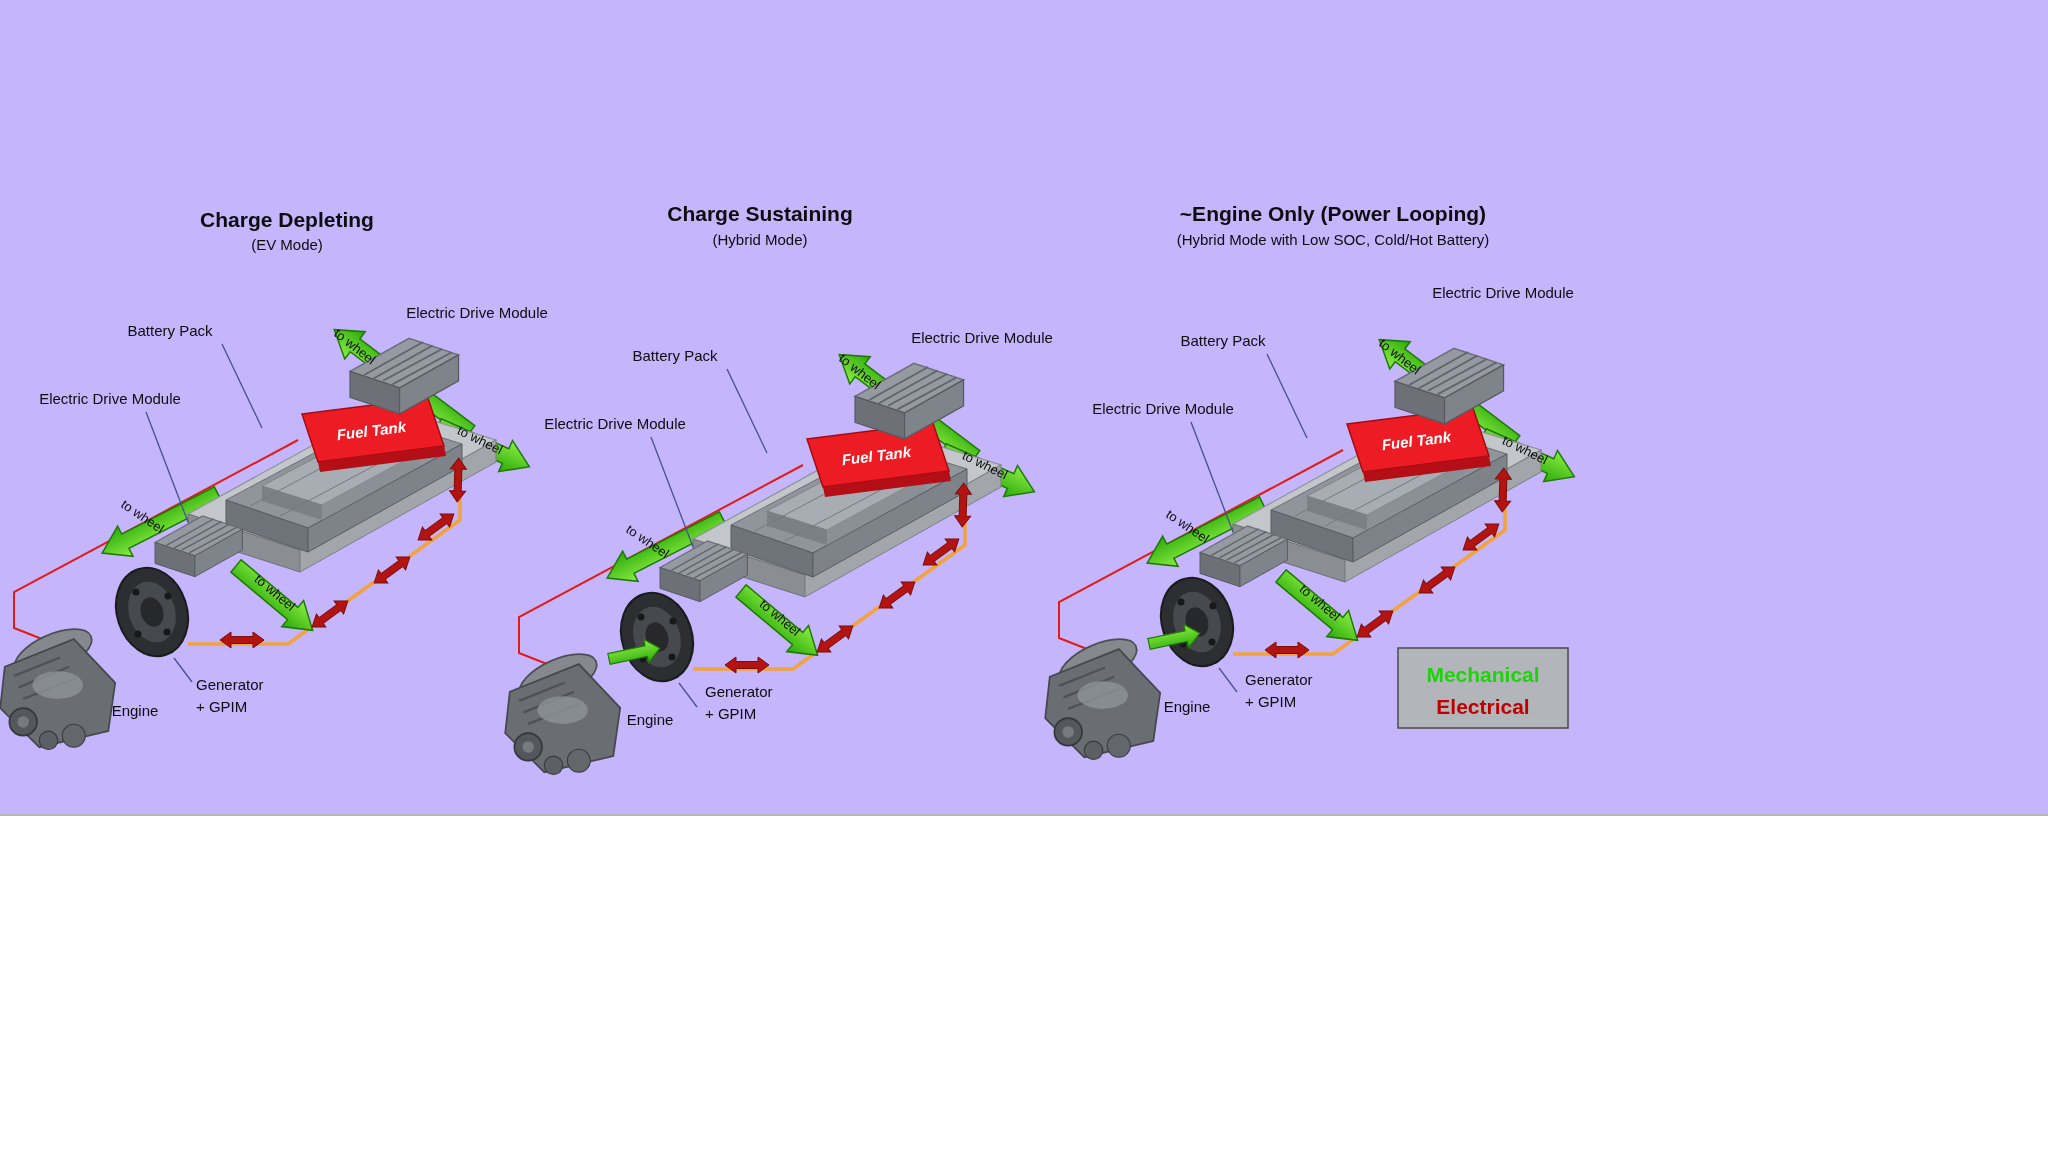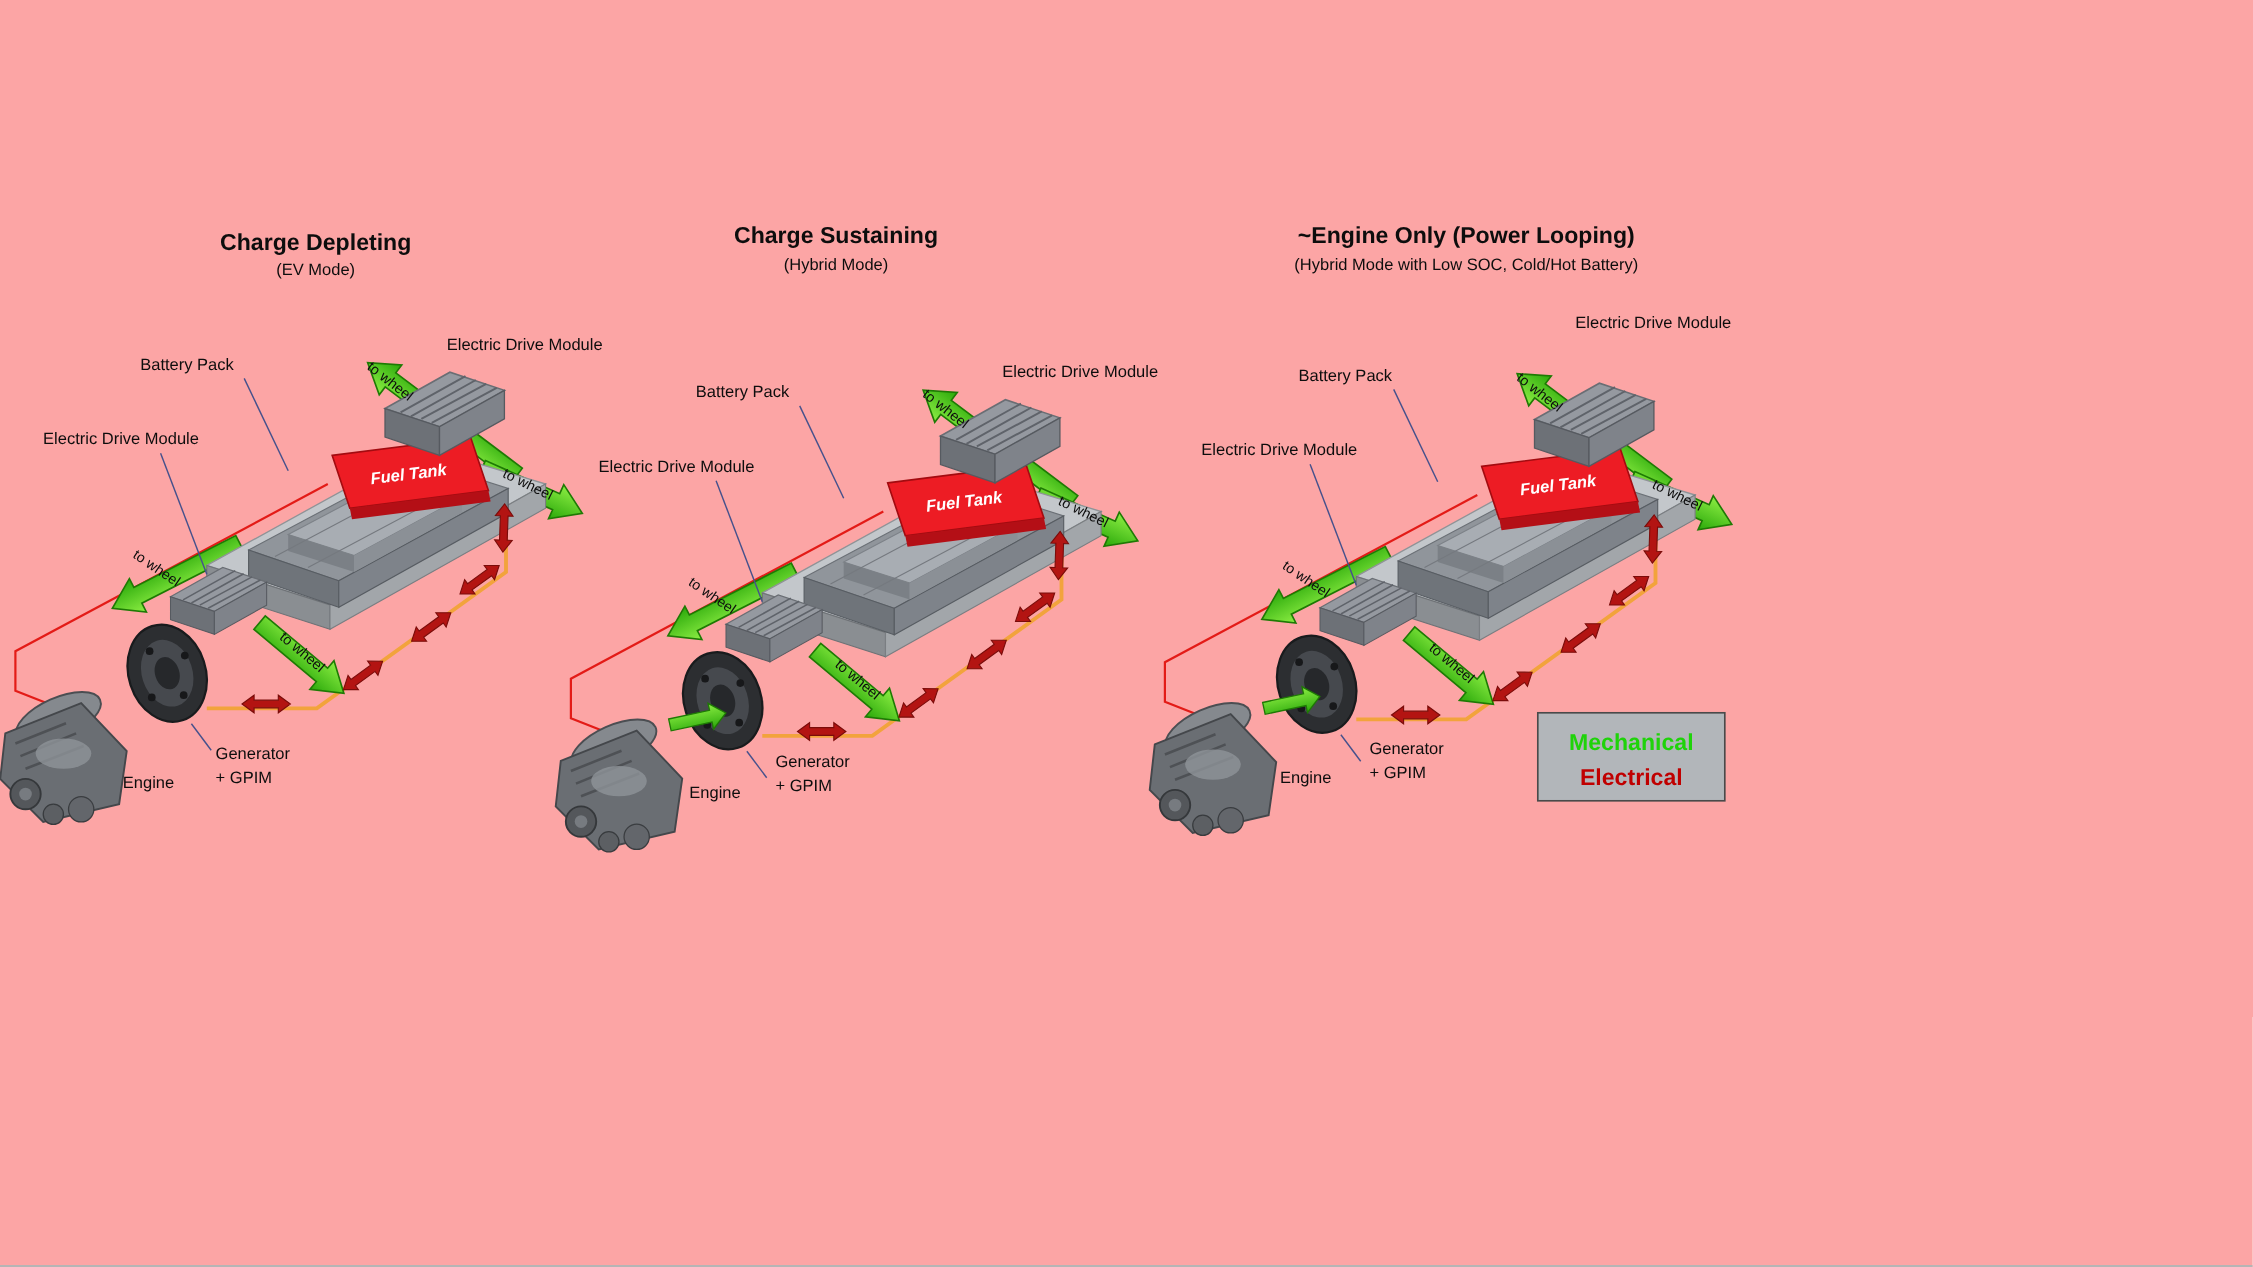--- a/index.html
+++ b/index.html
@@ -3,7 +3,7 @@
 <meta charset="utf-8">
 <style>
   html,body{margin:0;padding:0;background:#ffffff;}
-  .stage{position:relative;width:2048px;height:1152px;background:#fca5a5;overflow:hidden;
+  .stage{position:relative;width:2048px;height:816px;background:#c4b5fd;overflow:hidden;
          font-family:"Liberation Sans", sans-serif;}
   svg text{font-family:"Liberation Sans", sans-serif;fill:#0d0d0d;}
   .title{font-size:21px;font-weight:bold;}

